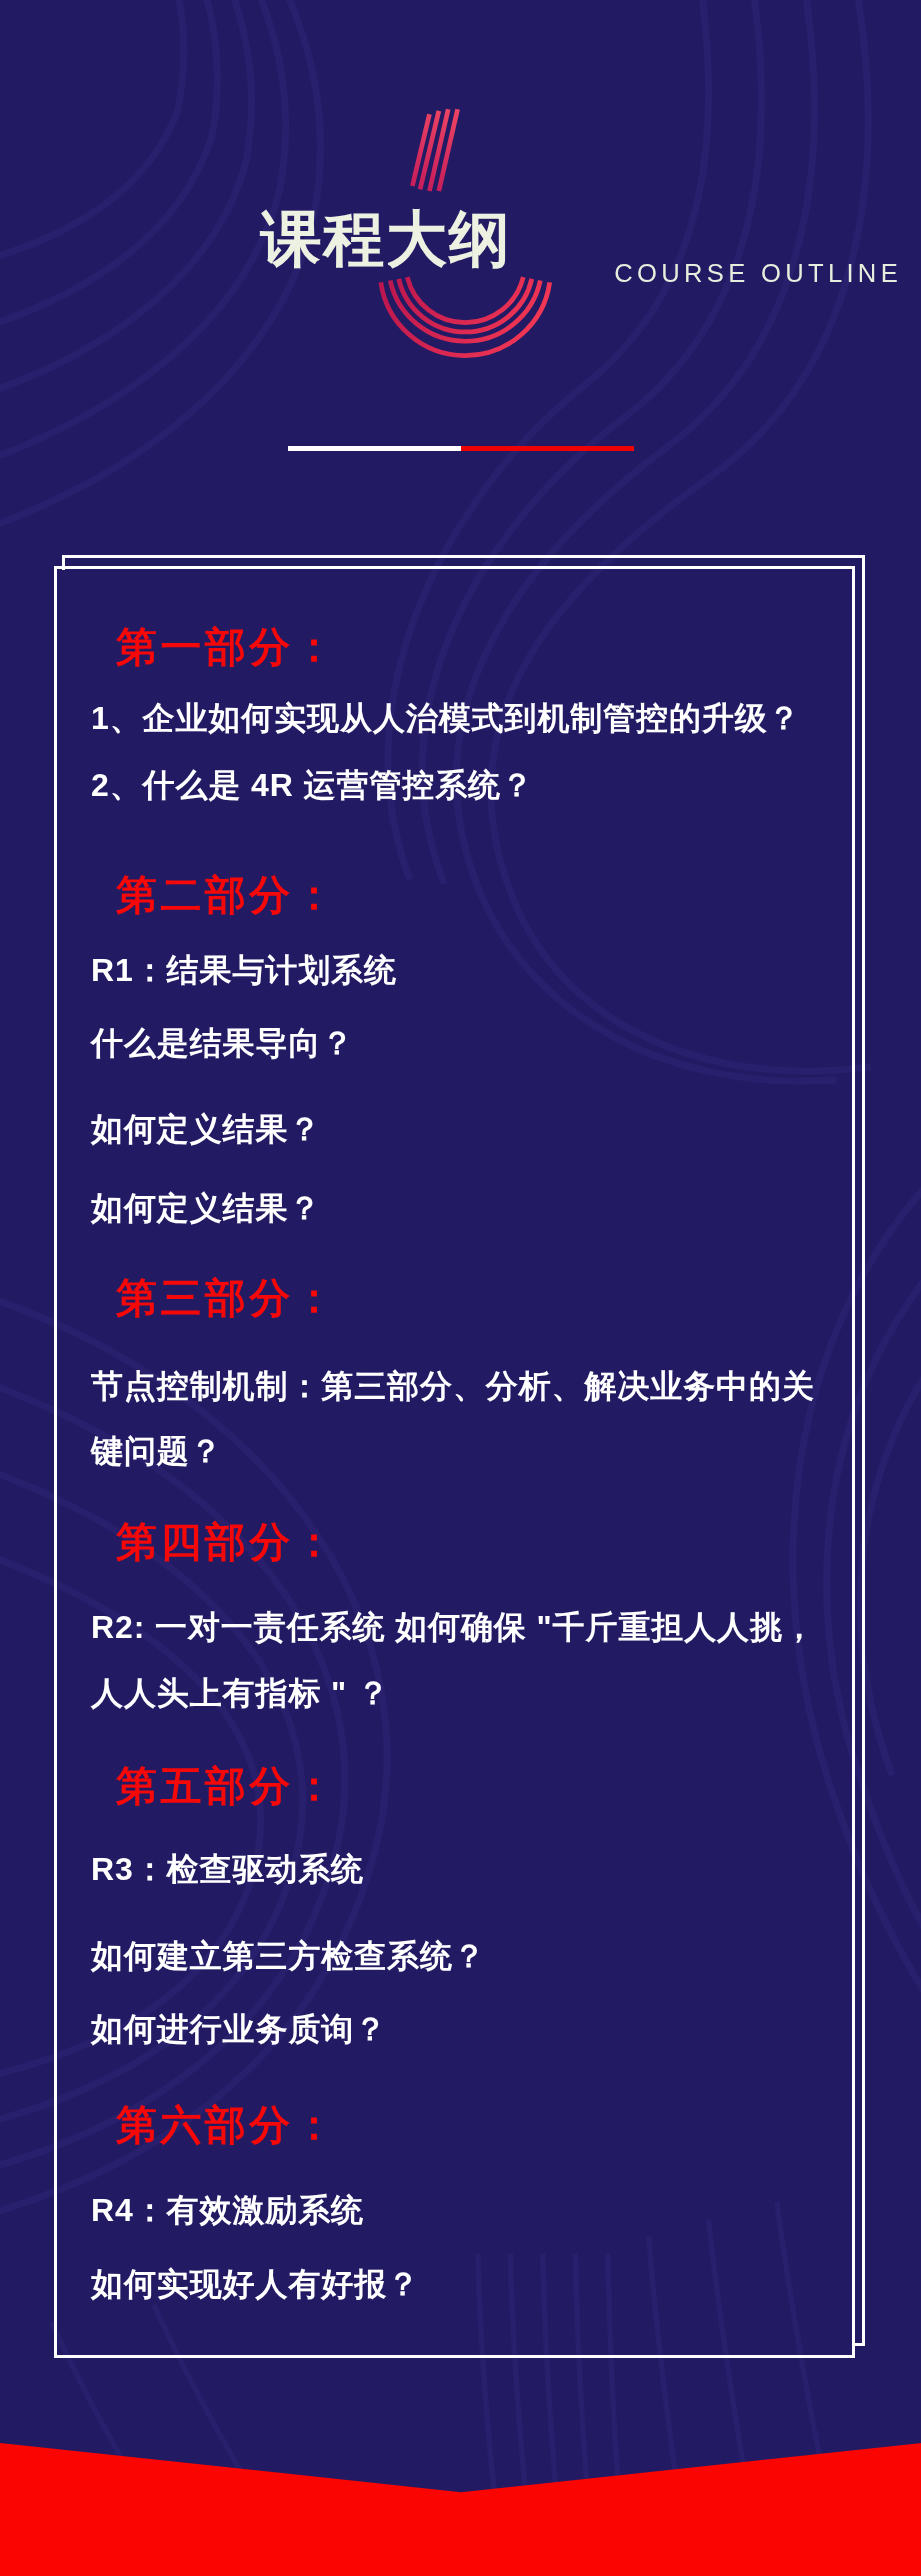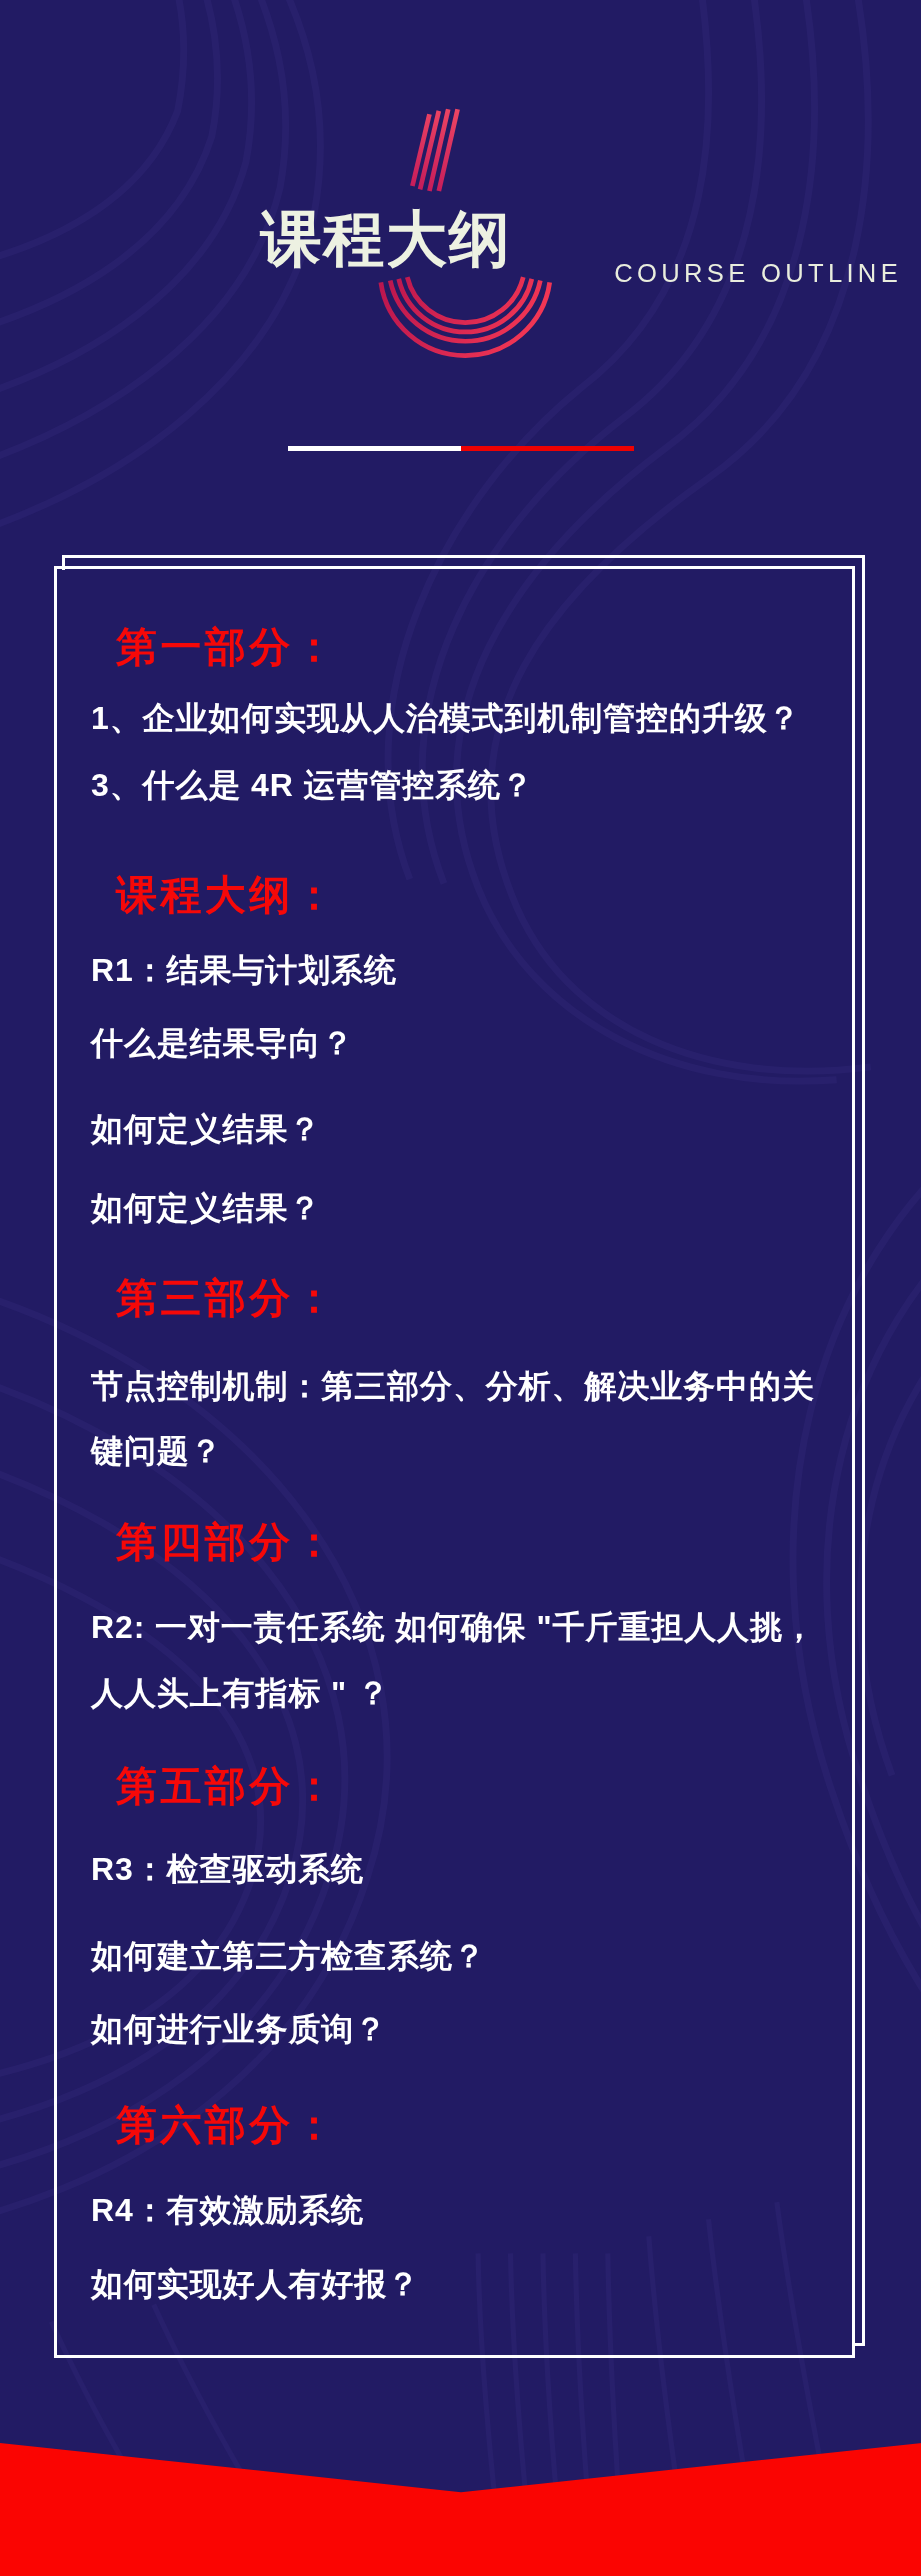--- a/index.html
+++ b/index.html
@@ -139,7 +139,7 @@
 
 <div class="abs sec-heading" style="top:623px">第一部分：</div>
 <div class="abs sec-line" style="top:699px">1、企业如何实现从人治模式到机制管控的升级？</div>
-<div class="abs sec-line" style="top:766px">3、什么是 4R 运营管控系统？</div>
+<div class="abs sec-line" style="top:766px">2、什么是 4R 运营管控系统？</div>
 
 <div class="abs sec-heading" style="top:871px">课程大纲：</div>
 <div class="abs sec-line" style="top:951px">R1：结果与计划系统</div>

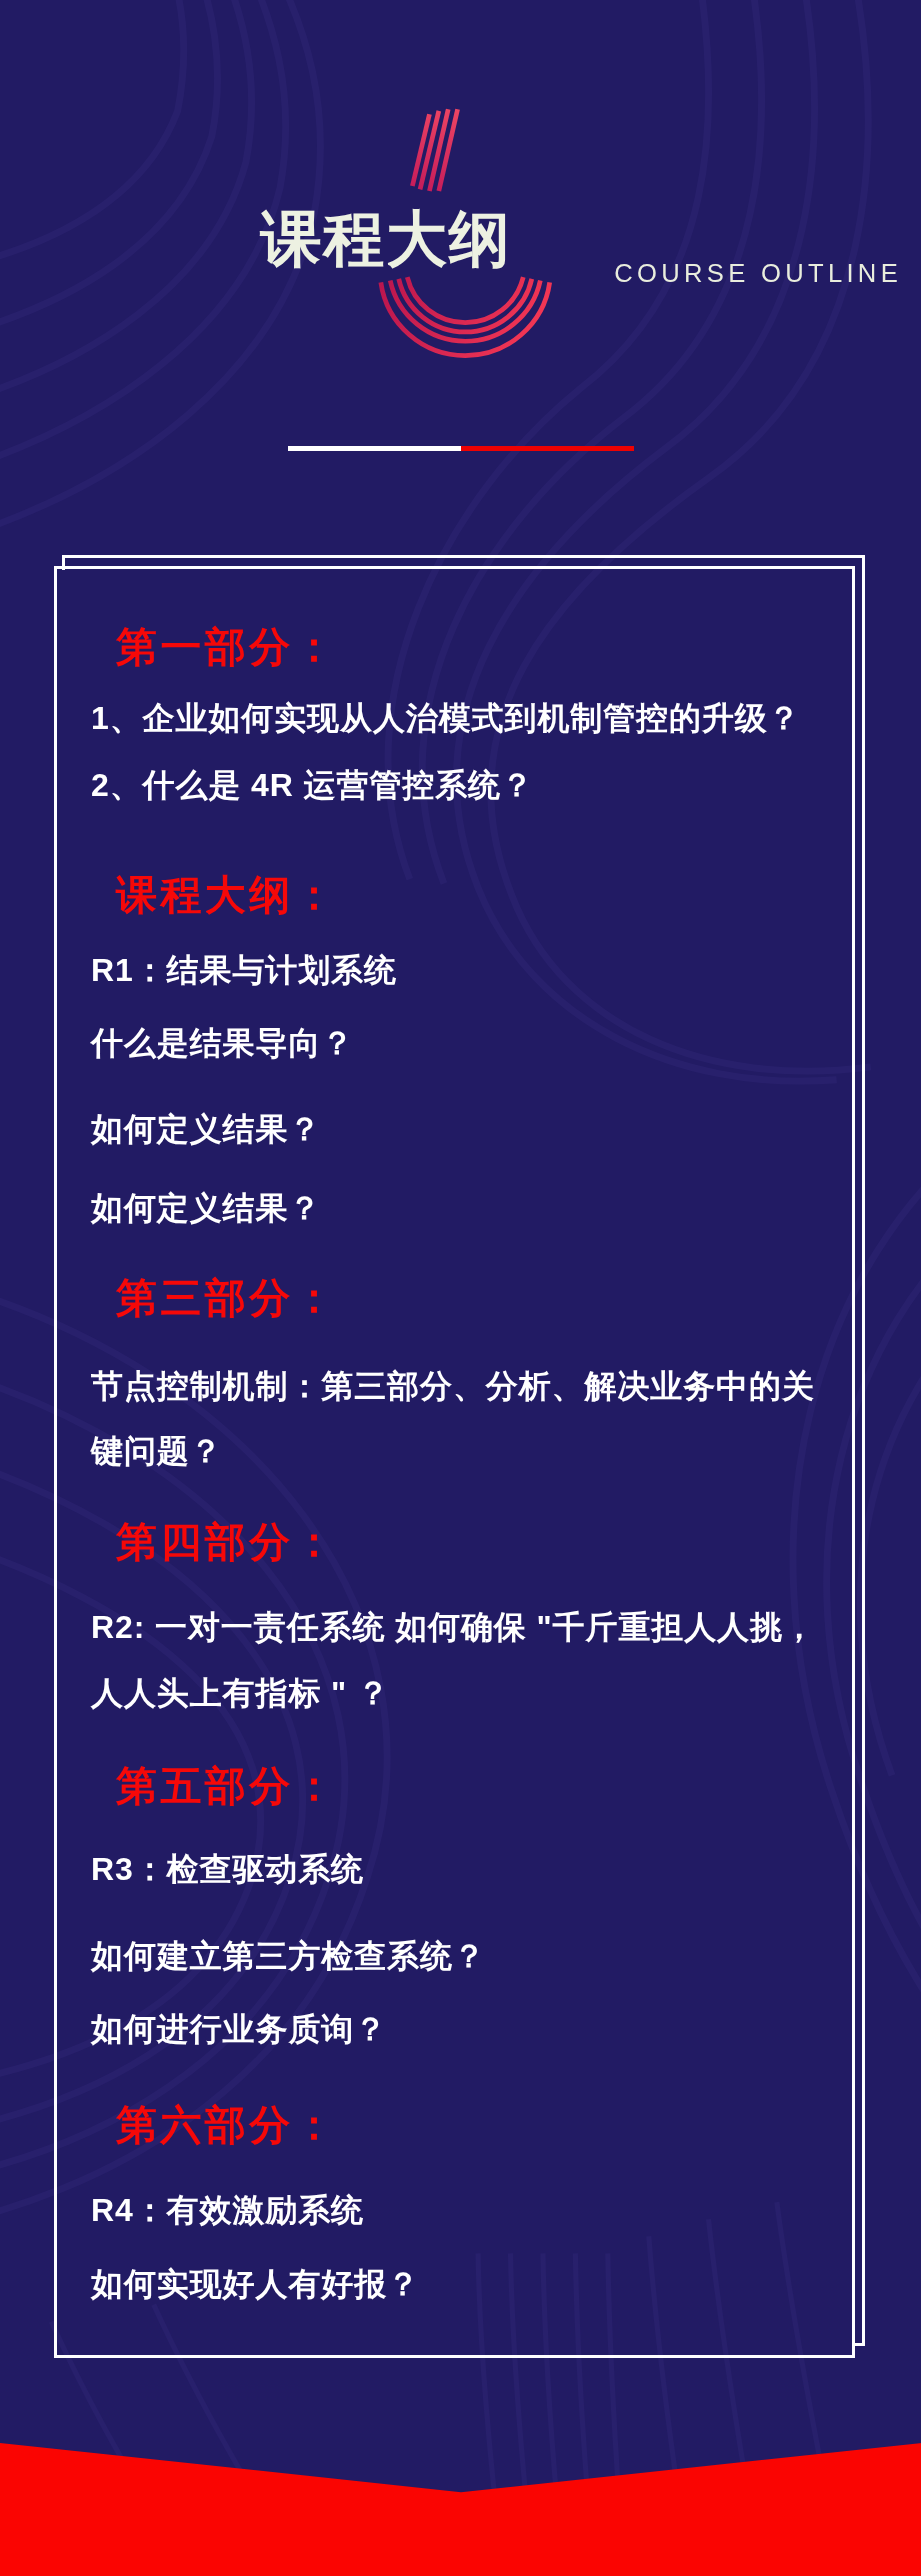--- a/index.html
+++ b/index.html
@@ -141,7 +141,7 @@
 <div class="abs sec-line" style="top:699px">1、企业如何实现从人治模式到机制管控的升级？</div>
 <div class="abs sec-line" style="top:766px">2、什么是 4R 运营管控系统？</div>
 
-<div class="abs sec-heading" style="top:871px">课程大纲：</div>
+<div class="abs sec-heading" style="top:871px">第二部分：</div>
 <div class="abs sec-line" style="top:951px">R1：结果与计划系统</div>
 <div class="abs sec-line" style="top:1024px">什么是结果导向？</div>
 <div class="abs sec-line" style="top:1110px">如何定义结果？</div>

